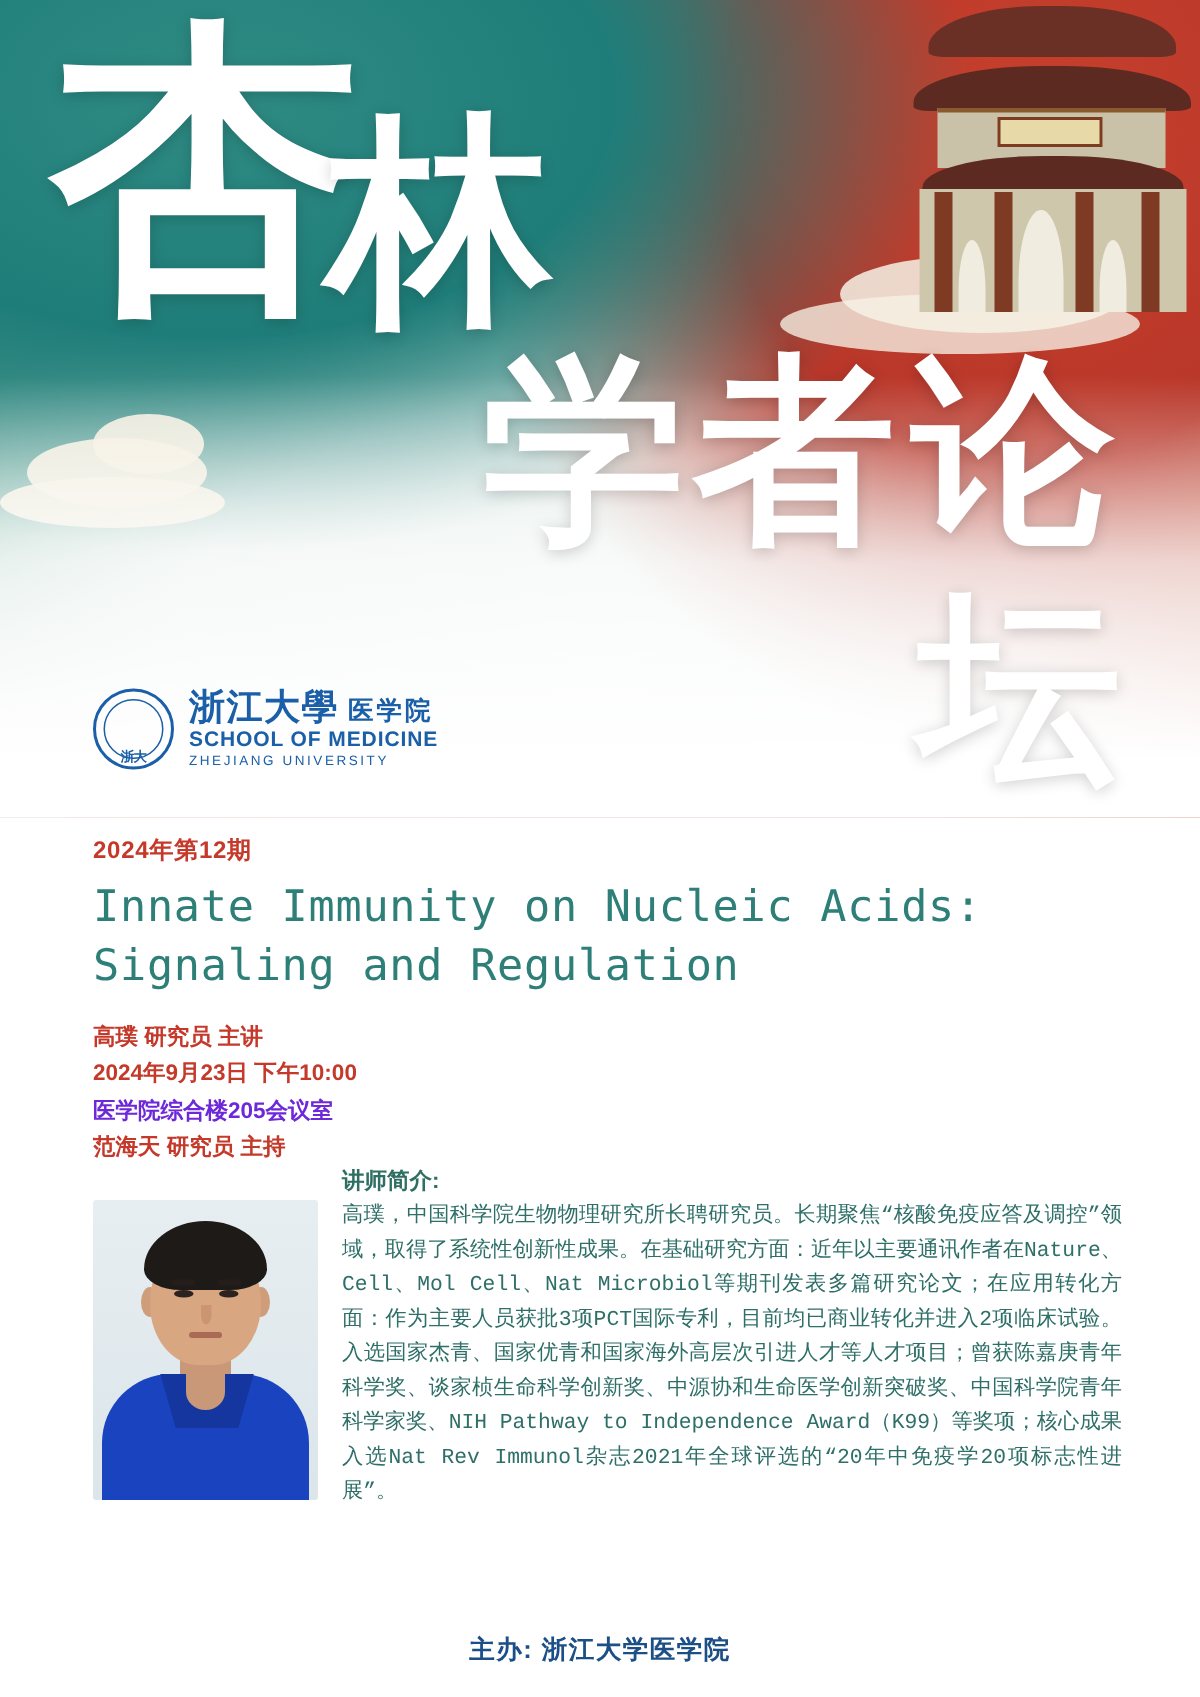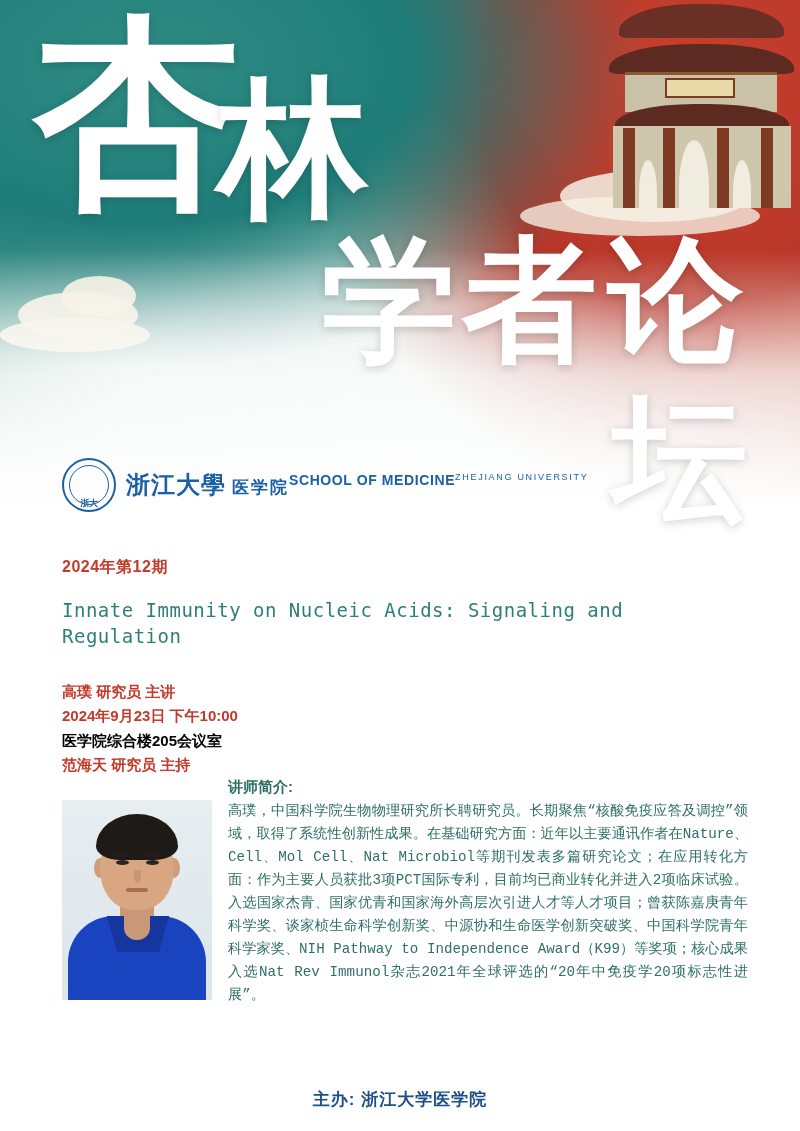--- a/index.html
+++ b/index.html
@@ -125,7 +125,7 @@
   .logo-seal span {
     font-size: 9px; color: #1a5fa8; font-weight: 700; letter-spacing: -0.5px;
   }
-  .logo-text { display: flex; }
+  .logo-text { display: flex; flex-direction: column; }
   .logo-cn {
     font-family: "DejaVu Serif", "Liberation Serif", serif;
     font-size: 24px; font-weight: 700; color: #1a5fa8; line-height: 1.1;

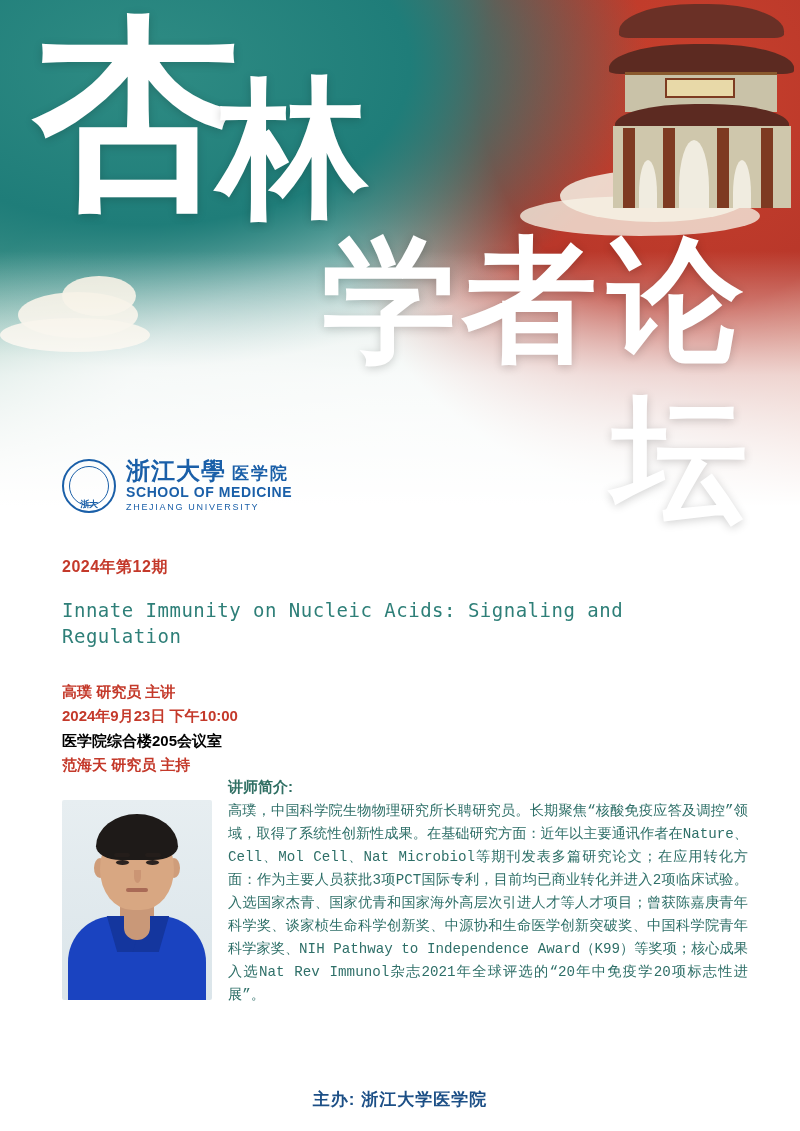--- a/index.html
+++ b/index.html
@@ -149,9 +149,8 @@
   .talk-title {
     position: absolute; left: 62px; top: 585px; width: 690px;
     font-family: "DejaVu Sans Mono", "Liberation Mono", monospace;
-    font-size: 19px; color: #2e7f78; line-height: 1.35;
+    font-size: 29px; color: #2e7f78; line-height: 1.35;
     letter-spacing: 0.5px;
-    margin-top: 13px;
   }
 
   

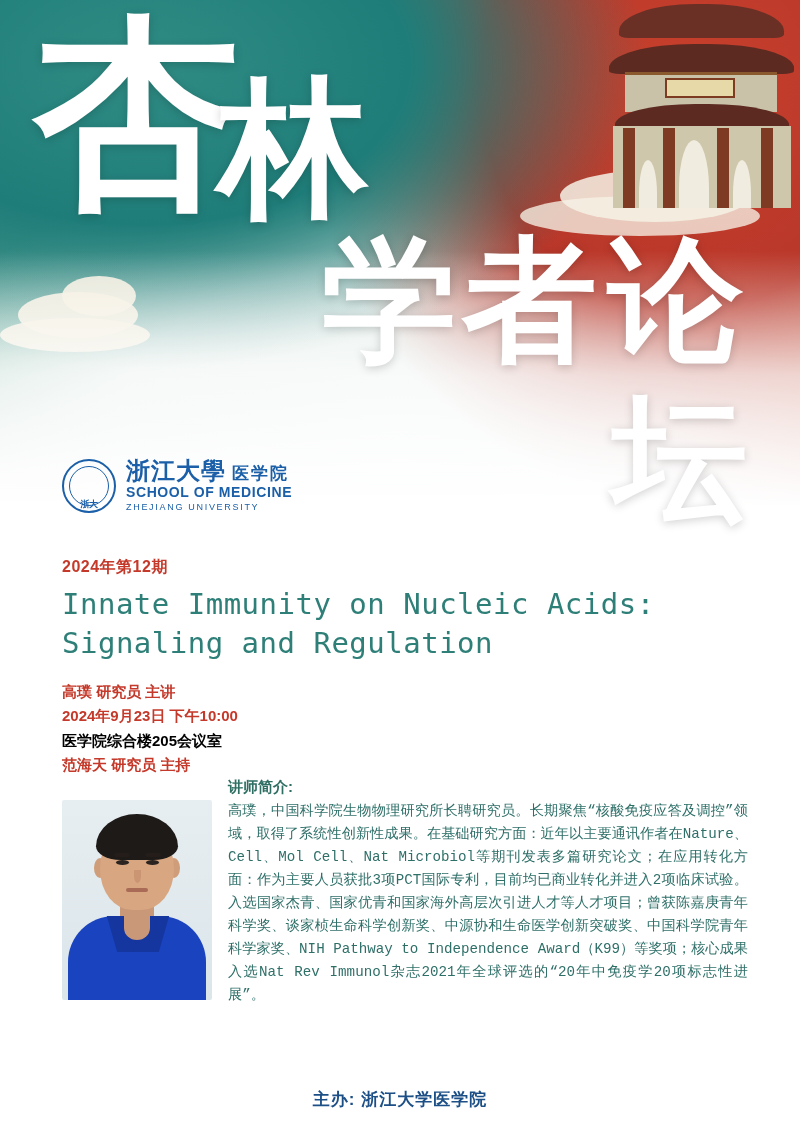--- a/index.html
+++ b/index.html
@@ -160,7 +160,7 @@
   }
   .meta .l1 { color: #c4392a; }
   .meta .l2 { color: #c4392a; }
-  .meta .l3 { color: #000000; }
+  .meta .l3 { color: #6d28d9; }
   .meta .l4 { color: #c4392a; }
 
   

